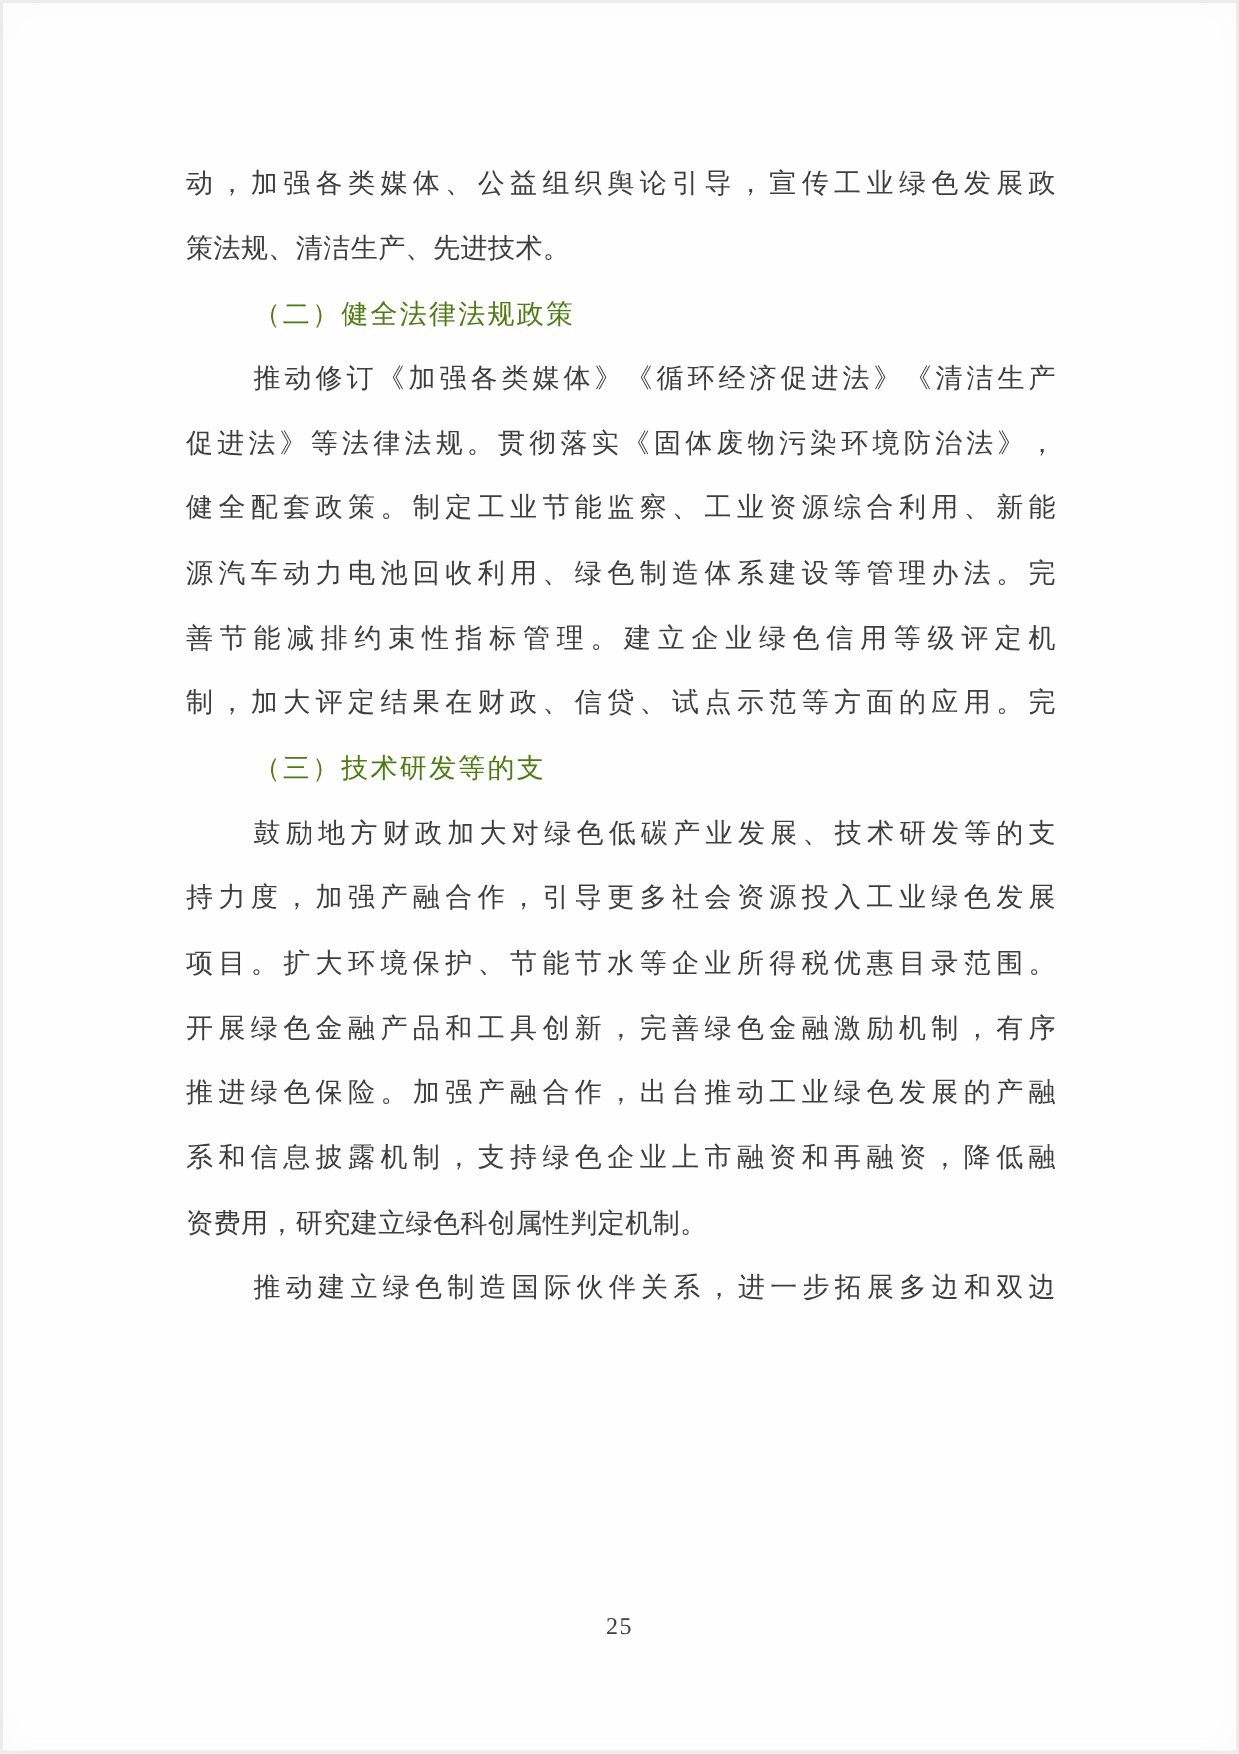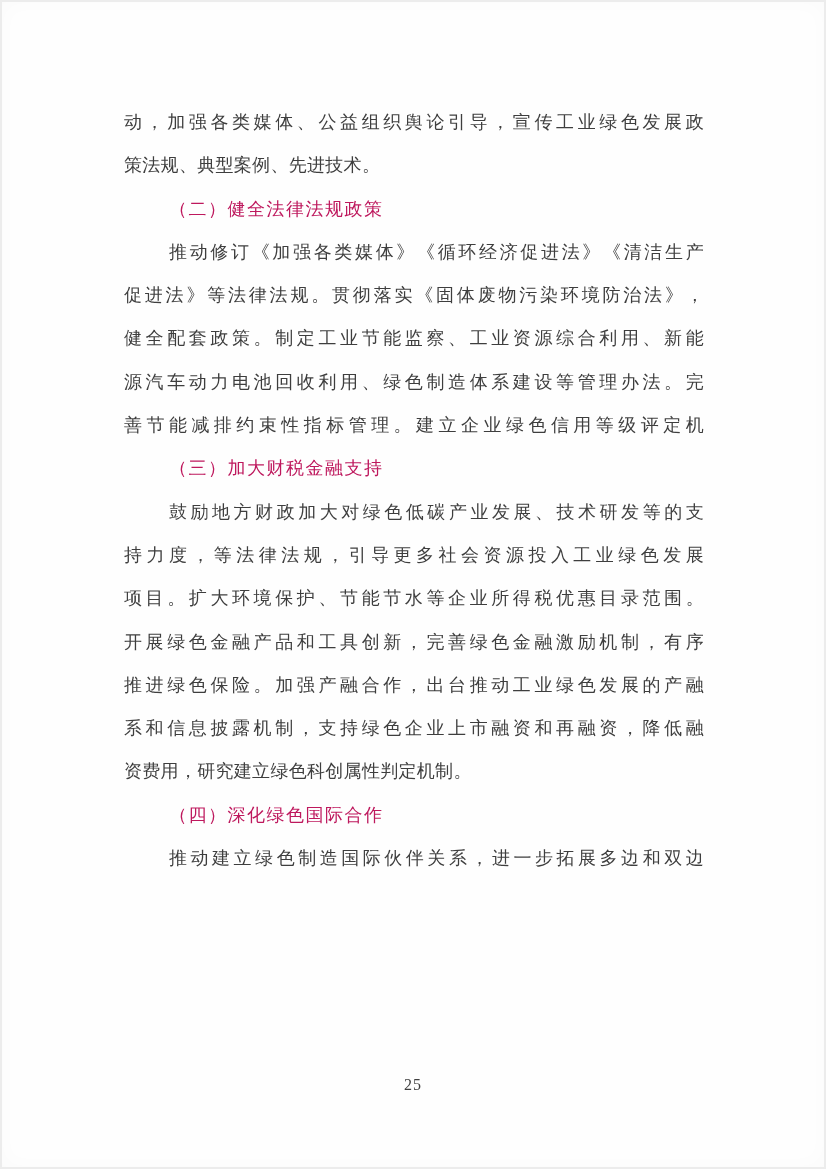--- a/index.html
+++ b/index.html
@@ -71,7 +71,7 @@
 <div class="page">
   <div class="text-block">
     <div class="line j">动，加强各类媒体、公益组织舆论引导，宣传工业绿色发展政</div>
-    <div class="line">策法规、典型案例、先进技术。</div>
+    <div class="line">策法规、清洁生产、先进技术。</div>
     <div class="line heading ind">（二）健全法律法规政策</div>
     <div class="line j ind">推动修订《加强各类媒体》《循环经济促进法》《清洁生产</div>
     <div class="line j">促进法》等法律法规。贯彻落实《固体废物污染环境防治法》，</div>

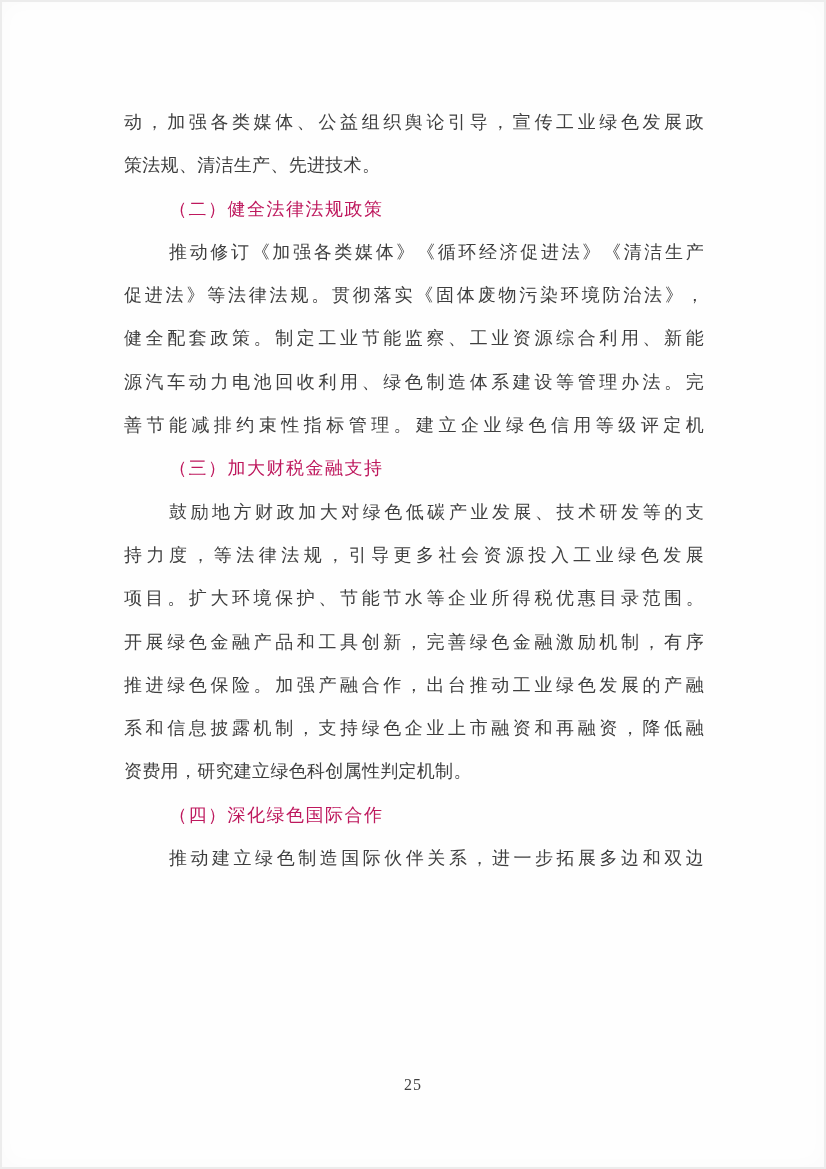--- a/index.html
+++ b/index.html
@@ -52,7 +52,7 @@
   
   .heading {
     letter-spacing: 1.5px;
-    color: #be185d;
+    color: #4d7c0f;
   }
   .page-number {
     position: absolute;

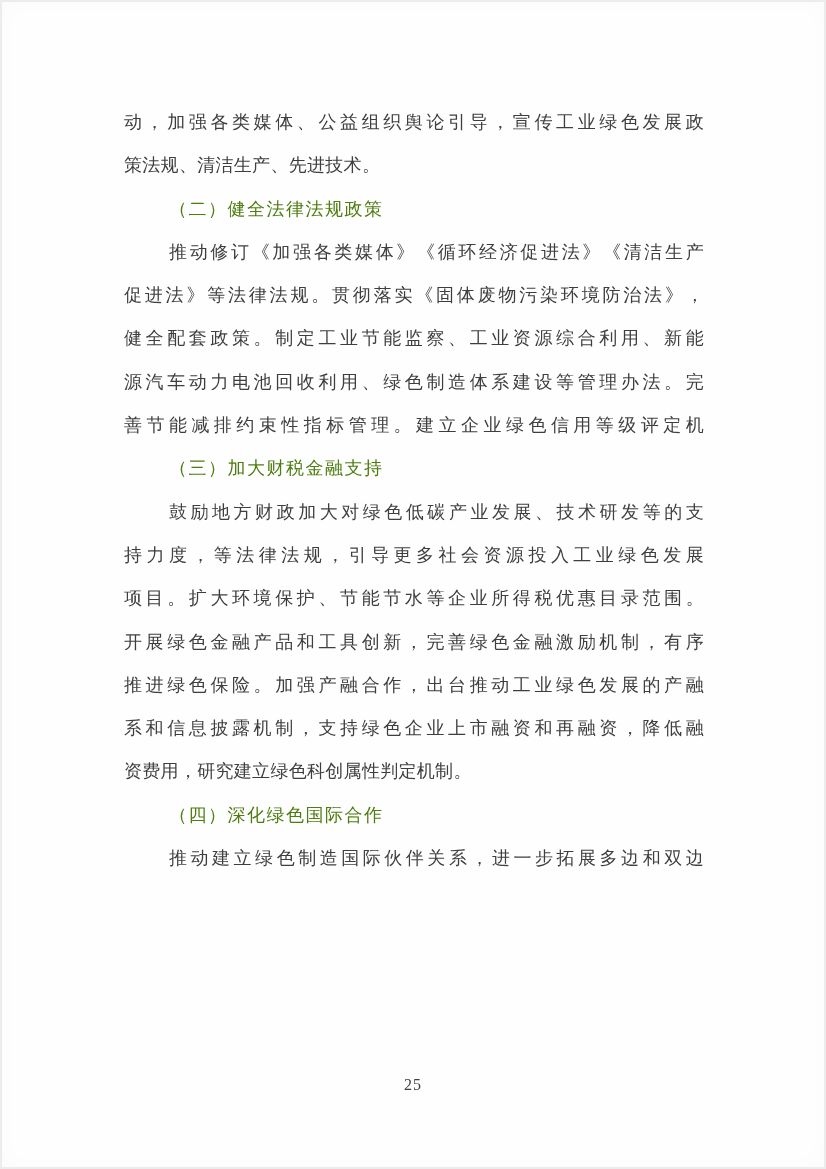--- a/index.html
+++ b/index.html
@@ -78,6 +78,7 @@
     <div class="line j">健全配套政策。制定工业节能监察、工业资源综合利用、新能</div>
     <div class="line j">源汽车动力电池回收利用、绿色制造体系建设等管理办法。完</div>
     <div class="line j">善节能减排约束性指标管理。建立企业绿色信用等级评定机</div>
+    <div class="line j">制，加大评定结果在财政、信贷、试点示范等方面的应用。完</div>
     <div class="line heading ind">（三）加大财税金融支持</div>
     <div class="line j ind">鼓励地方财政加大对绿色低碳产业发展、技术研发等的支</div>
     <div class="line j">持力度，等法律法规，引导更多社会资源投入工业绿色发展</div>

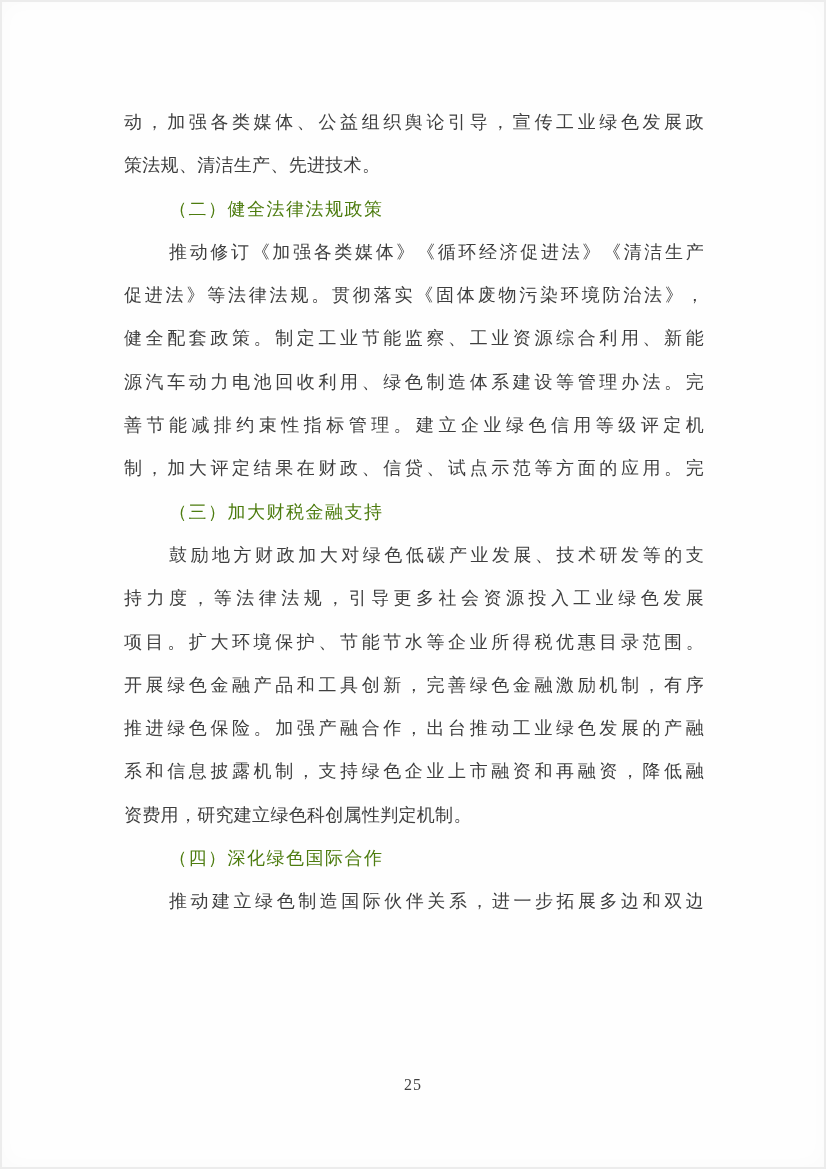--- a/index.html
+++ b/index.html
@@ -79,7 +79,7 @@
     <div class="line j">源汽车动力电池回收利用、绿色制造体系建设等管理办法。完</div>
     <div class="line j">善节能减排约束性指标管理。建立企业绿色信用等级评定机</div>
     <div class="line j">制，加大评定结果在财政、信贷、试点示范等方面的应用。完</div>
-    <div class="line heading ind">（三）加大财税金融支持</div>
+    <div class="line heading ind">（三）技术研发等的支</div>
     <div class="line j ind">鼓励地方财政加大对绿色低碳产业发展、技术研发等的支</div>
     <div class="line j">持力度，等法律法规，引导更多社会资源投入工业绿色发展</div>
     <div class="line j">项目。扩大环境保护、节能节水等企业所得税优惠目录范围。</div>

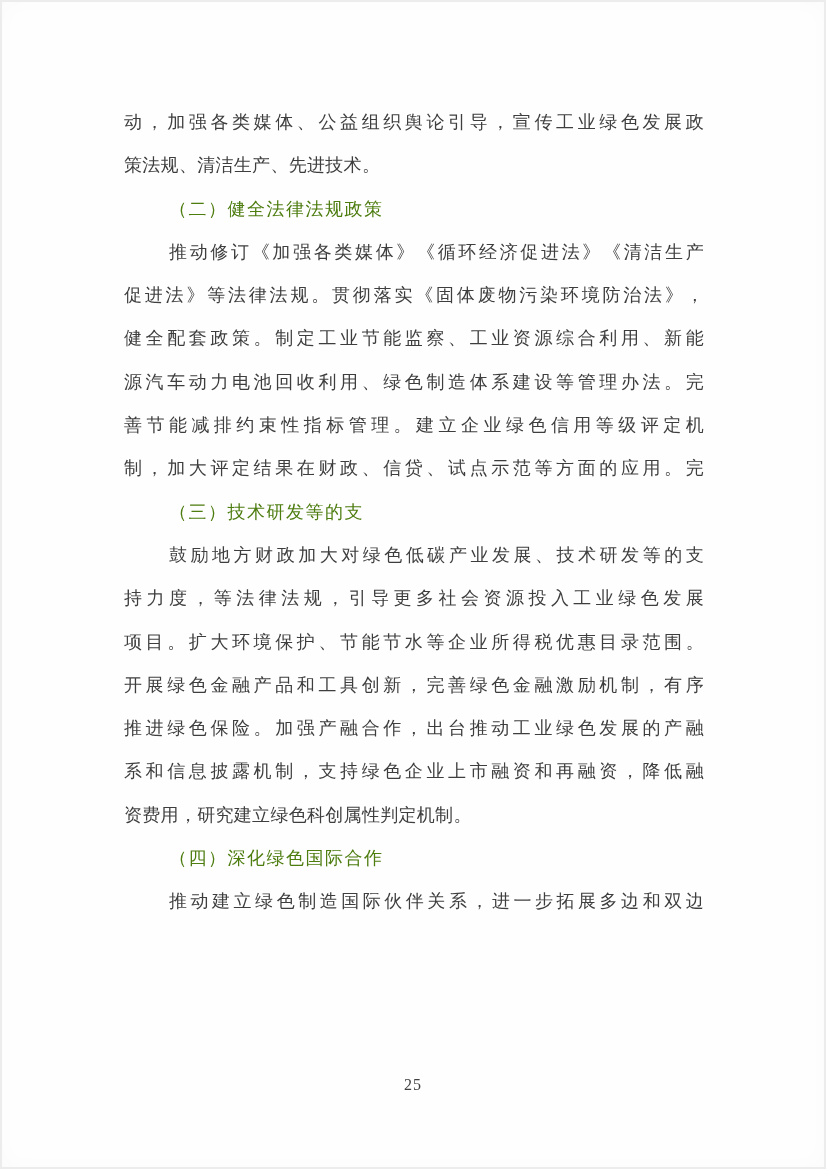--- a/index.html
+++ b/index.html
@@ -81,7 +81,7 @@
     <div class="line j">制，加大评定结果在财政、信贷、试点示范等方面的应用。完</div>
     <div class="line heading ind">（三）技术研发等的支</div>
     <div class="line j ind">鼓励地方财政加大对绿色低碳产业发展、技术研发等的支</div>
-    <div class="line j">持力度，等法律法规，引导更多社会资源投入工业绿色发展</div>
+    <div class="line j">持力度，加强产融合作，引导更多社会资源投入工业绿色发展</div>
     <div class="line j">项目。扩大环境保护、节能节水等企业所得税优惠目录范围。</div>
     <div class="line j">开展绿色金融产品和工具创新，完善绿色金融激励机制，有序</div>
     <div class="line j">推进绿色保险。加强产融合作，出台推动工业绿色发展的产融</div>

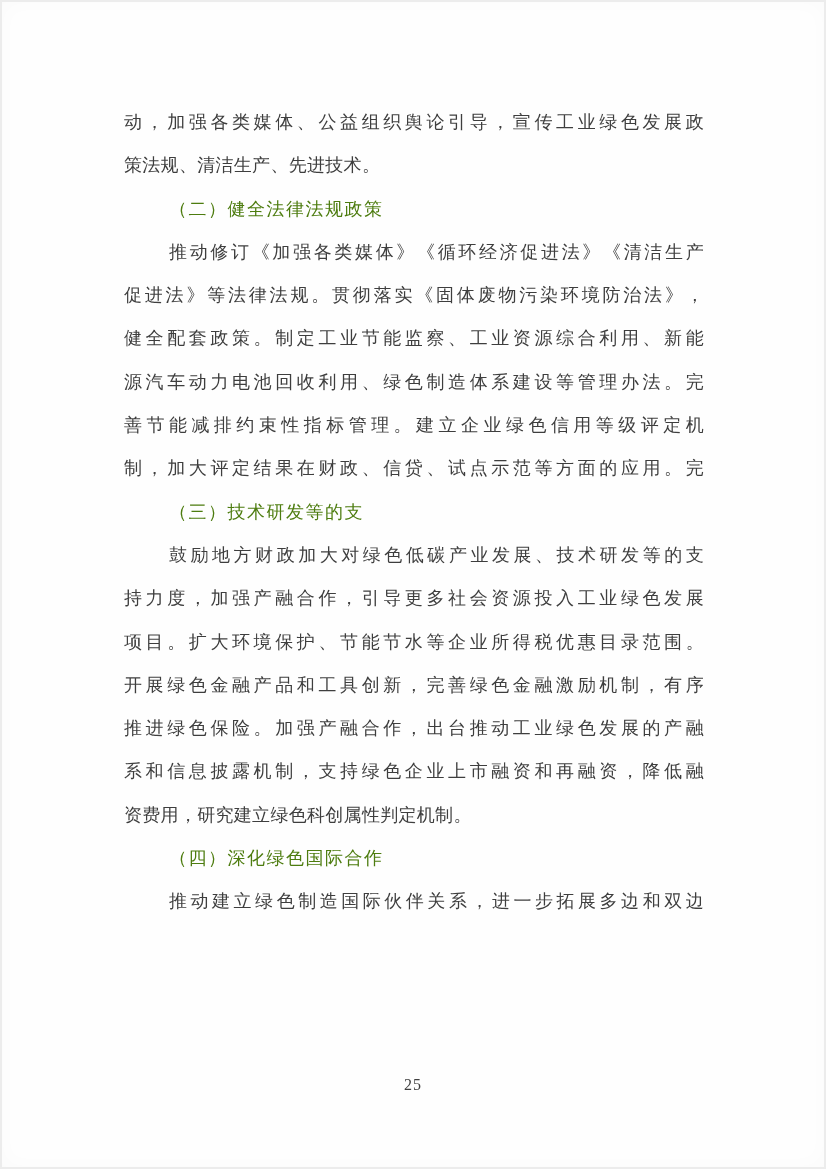--- a/index.html
+++ b/index.html
@@ -87,7 +87,6 @@
     <div class="line j">推进绿色保险。加强产融合作，出台推动工业绿色发展的产融</div>
     <div class="line j">系和信息披露机制，支持绿色企业上市融资和再融资，降低融</div>
     <div class="line">资费用，研究建立绿色科创属性判定机制。</div>
-    <div class="line heading ind">（四）深化绿色国际合作</div>
     <div class="line j ind">推动建立绿色制造国际伙伴关系，进一步拓展多边和双边</div>
   </div>
 

